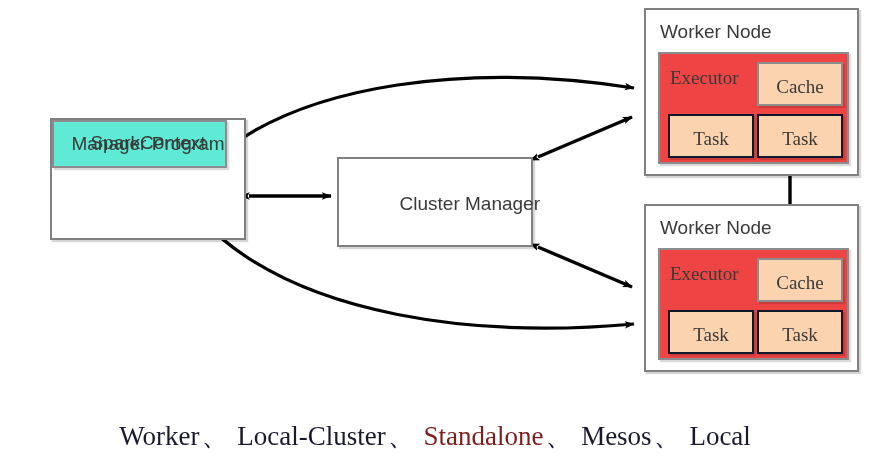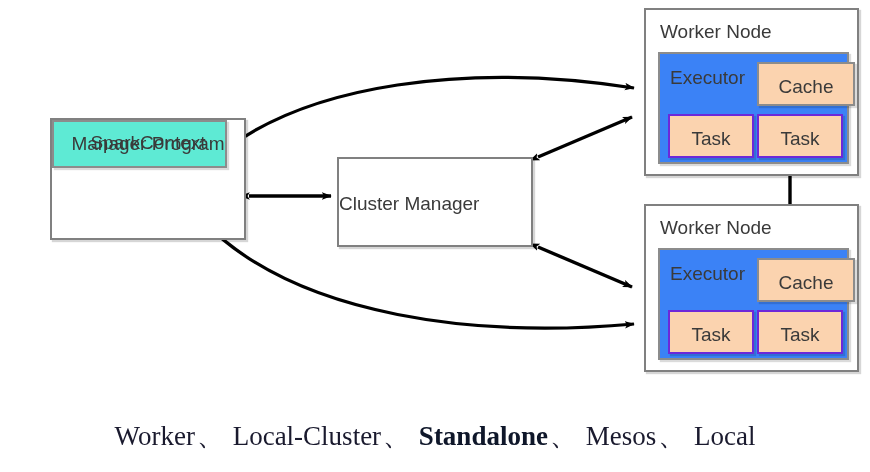--- a/index.html
+++ b/index.html
@@ -95,8 +95,9 @@
     width: 191px;
     height: 112px;
     border: 2px solid #8c8c8c;
-    background: #3b82f6;
-    box-shadow: 2px 2px 1px rgba(0,0,0,0.14);
+    background: #ef4444;
+    box-shadow: 2px 2px 1px rgba(0,0,0,0.14);
+    font-family: Liberation Serif, serif;
   }
   .executor-label {
     left: 10px;

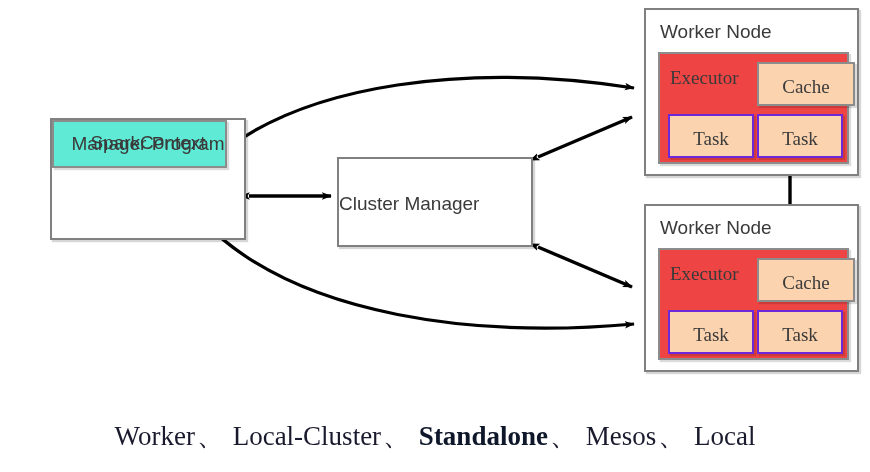--- a/index.html
+++ b/index.html
@@ -108,7 +108,7 @@
     box-sizing: border-box;
     left: 97px;
     top: 8px;
-    width: 98px;
+    width: 86px;
     height: 44px;
     border: 2px solid #8c8c8c;
     background: #fbd3af;

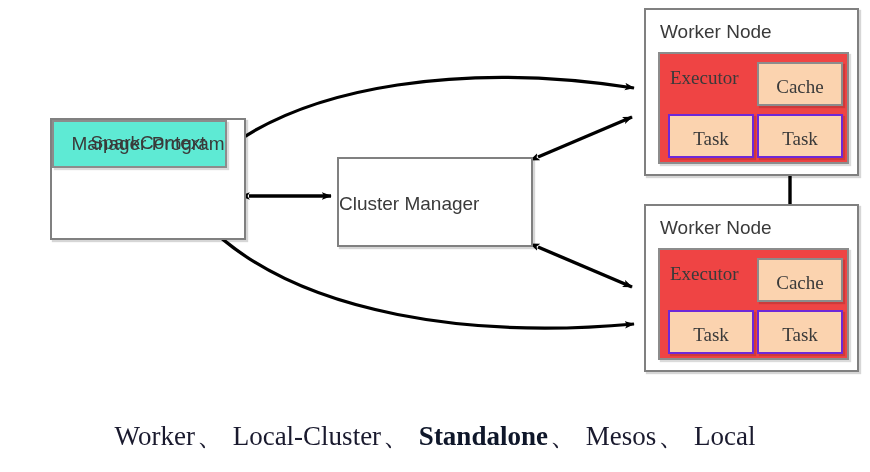--- a/index.html
+++ b/index.html
@@ -126,7 +126,7 @@
     top: 60px;
     width: 86px;
     height: 44px;
-    border: 2px solid #6d28d9;
+    border: 2px solid #0f172a;
     background: #fbd3af;
     box-shadow: 2px 2px 1px rgba(0,0,0,0.14);
   }

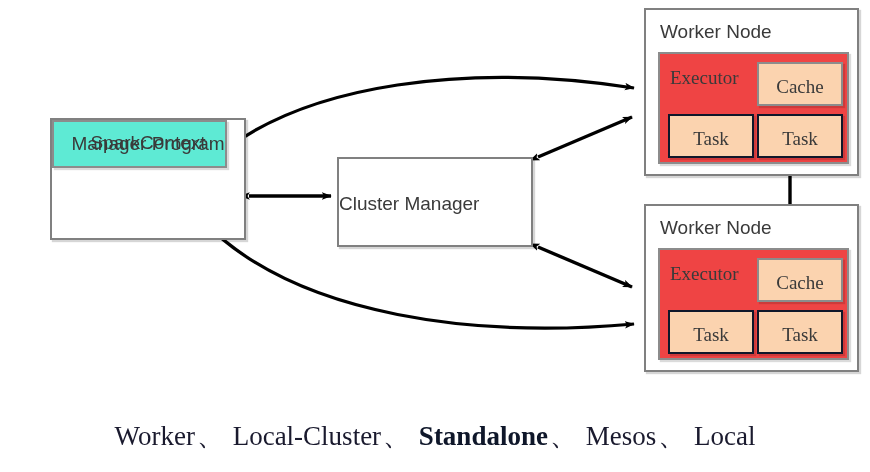--- a/index.html
+++ b/index.html
@@ -72,7 +72,8 @@
     left: 0;
     top: 35px;
     width: 100%;
-    text-align: left;
+    text-align: right;
+    padding-left: 9px;
   }
 
   

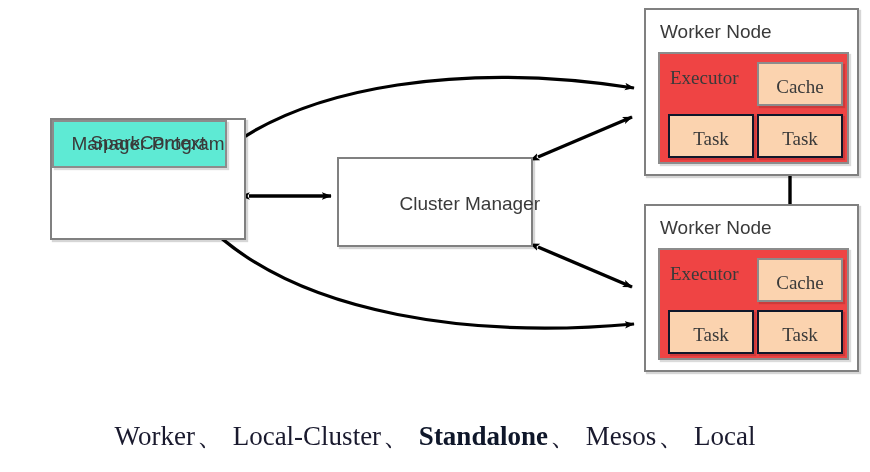--- a/index.html
+++ b/index.html
@@ -165,8 +165,8 @@
   #deploy-modes .sep { padding: 0 1px; }
   #deploy-modes .mode { padding: 0 1px; }
   #deploy-modes .mode-highlight {
-    color: #0f172a;
-    font-weight: bold;
+    color: #7f1d1d;
+    font-weight: normal;
   }
 </style>
 </head>

